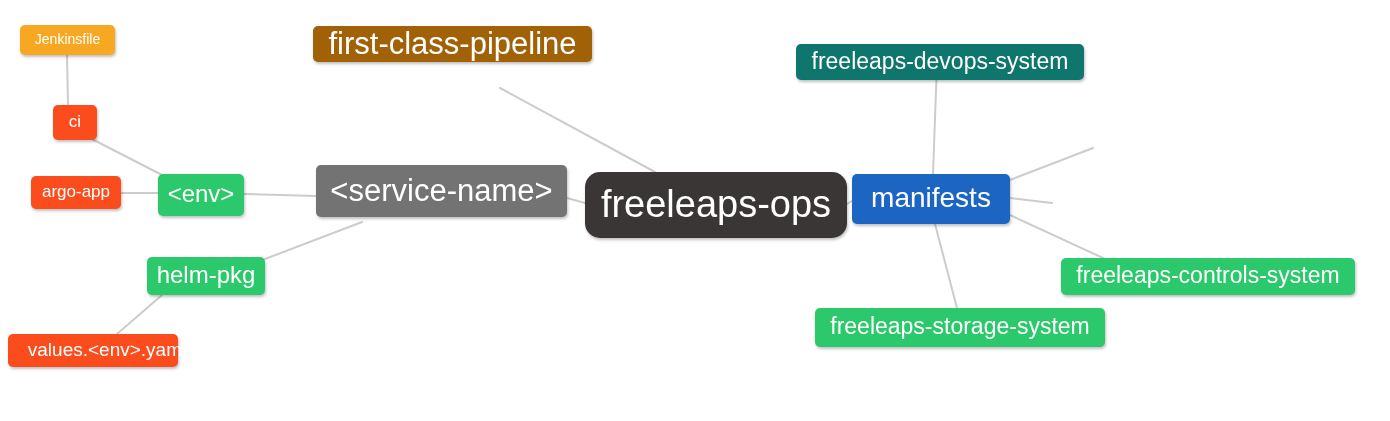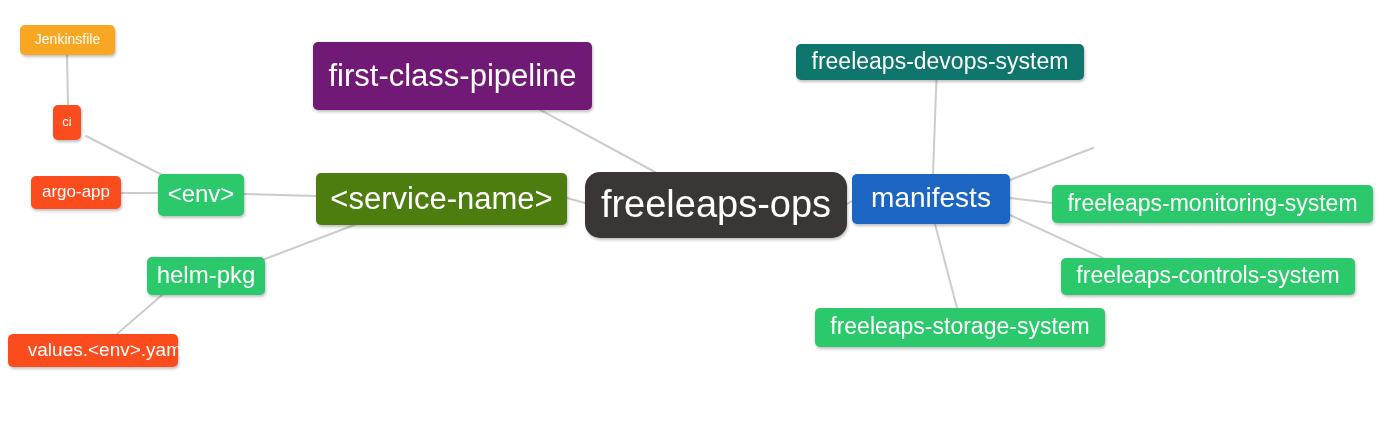--- a/index.html
+++ b/index.html
@@ -80,7 +80,7 @@
     <div class="node" style="left: 8px; top: 334px; width: 170px; height: 33px; background: rgb(251, 76, 29); font-size: 19px; color: rgb(255, 255, 255); padding-left: 28px;">
       <span>values.&lt;env&gt;.yaml</span>
     </div>
-    <div class="node" style="left: 313px; top: 42px; width: 279px; height: 68px; background: #701a75; font-size: 31px; color: rgb(255, 255, 255);">
+    <div class="node" style="left: 313px; top: 26px; width: 279px; height: 36px; background: #a16207; font-size: 31px; color: rgb(255, 255, 255);">
       <span>first-class-pipeline</span>
     </div>
     <div class="node" style="left: 316px; top: 173px; width: 251px; height: 52px; background: #4d7c0f; font-size: 31px; color: rgb(255, 255, 255);">

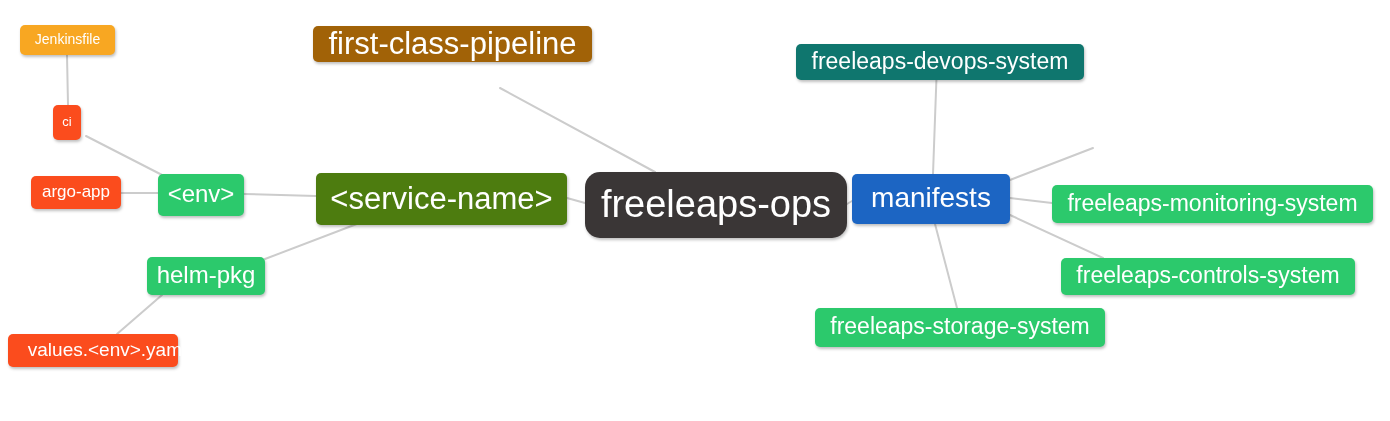--- a/index.html
+++ b/index.html
@@ -65,7 +65,7 @@
 <div class="node" style="left: 20px; top: 25px; width: 95px; height: 30px; background: rgb(248, 167, 34); font-size: 14px; color: rgb(255, 255, 255);">
       <span>Jenkinsfile</span>
     </div>
-    <div class="node" style="left: 53px; top: 105px; width: 28px; height: 35px; background: rgb(251, 76, 29); font-size: 13px; color: rgb(255, 255, 255);">
+    <div class="node" style="left: 53px; top: 105px; width: 44px; height: 35px; background: rgb(251, 76, 29); font-size: 17px; color: rgb(255, 255, 255);">
       <span>ci</span>
     </div>
     <div class="node" style="left: 31px; top: 176px; width: 90px; height: 33px; background: rgb(251, 76, 29); font-size: 17px; color: rgb(255, 255, 255);">

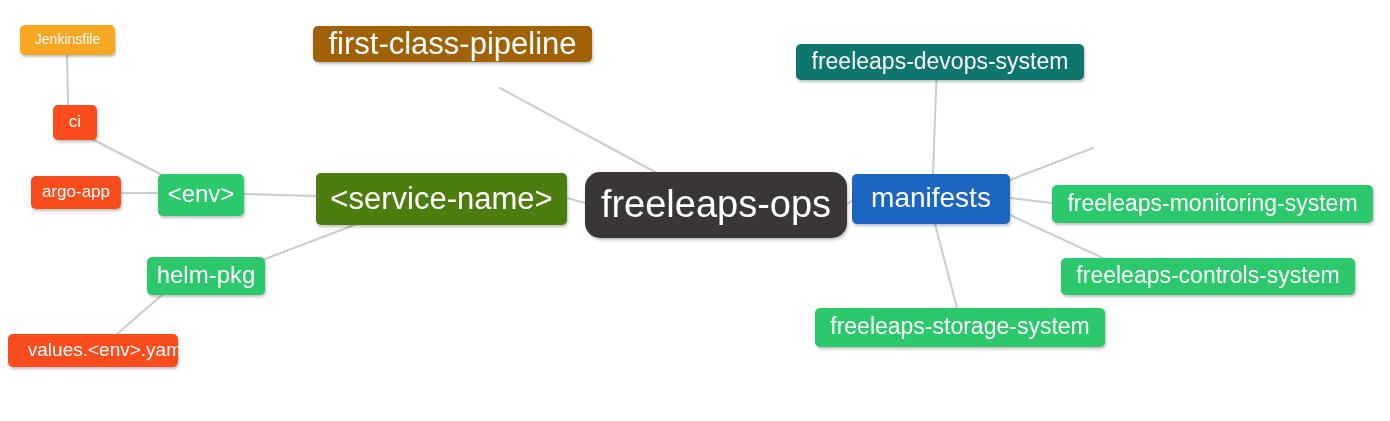--- a/index.html
+++ b/index.html
@@ -83,7 +83,7 @@
     <div class="node" style="left: 313px; top: 26px; width: 279px; height: 36px; background: #a16207; font-size: 31px; color: rgb(255, 255, 255);">
       <span>first-class-pipeline</span>
     </div>
-    <div class="node" style="left: 316px; top: 173px; width: 251px; height: 52px; background: #4d7c0f; font-size: 31px; color: rgb(255, 255, 255);">
+    <div class="node" style="left: 316px; top: 165px; width: 251px; height: 52px; background: #737373; font-size: 31px; color: rgb(255, 255, 255);">
       <span>&lt;service-name&gt;</span>
     </div>
     <div class="node" style="left: 585px; top: 172px; width: 262px; height: 66px; background: rgb(58, 54, 54); font-size: 38px; color: rgb(255, 255, 255); border-radius: 15px;">

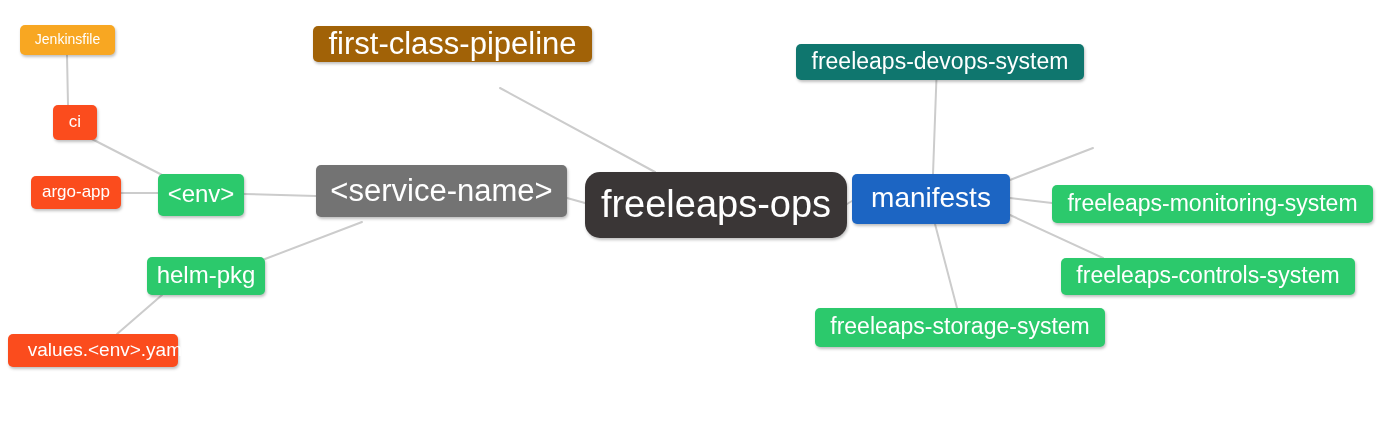--- a/index.html
+++ b/index.html
@@ -95,9 +95,6 @@
     <div class="node" style="left: 796px; top: 44px; width: 288px; height: 36px; background: #0f766e; font-size: 23px; color: rgb(255, 255, 255);">
       <span>freeleaps-devops-system</span>
     </div>
-    <div class="node" style="left: 1052px; top: 185px; width: 321px; height: 38px; background: rgb(44, 201, 108); font-size: 23px; color: rgb(255, 255, 255);">
-      <span>freeleaps-monitoring-system</span>
-    </div>
     <div class="node" style="left: 1061px; top: 258px; width: 294px; height: 37px; background: rgb(44, 201, 108); font-size: 23px; color: rgb(255, 255, 255);">
       <span>freeleaps-controls-system</span>
     </div>

